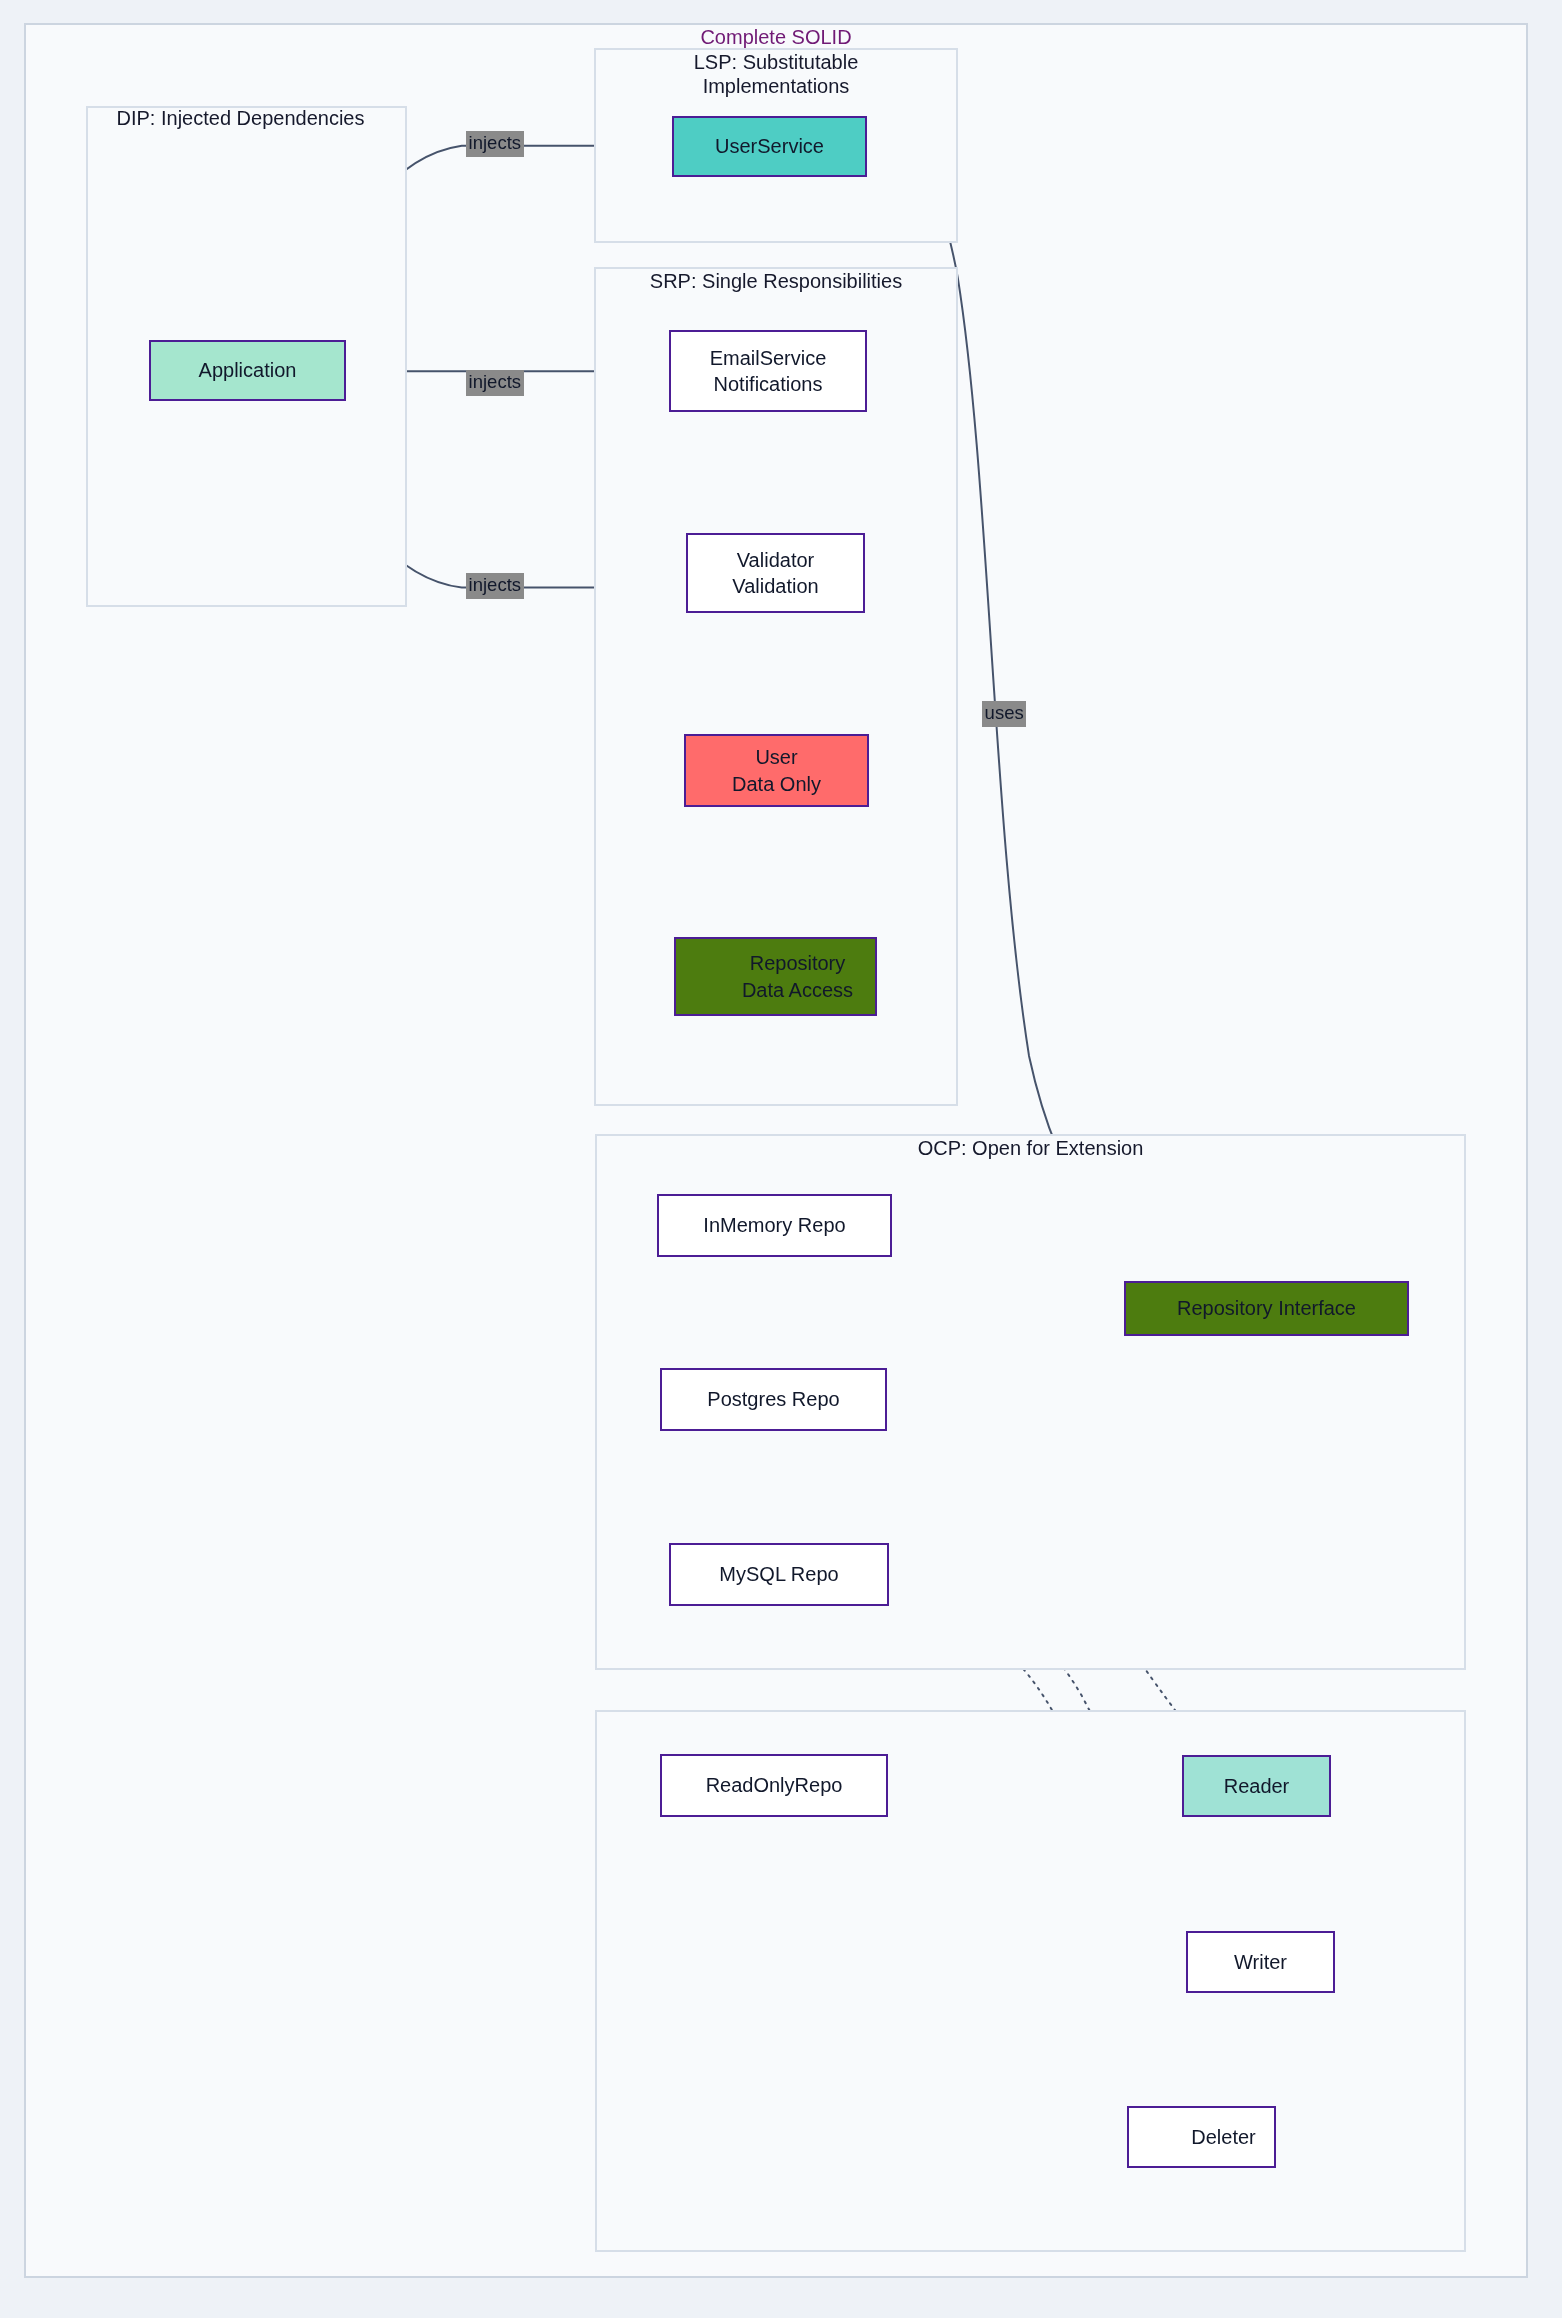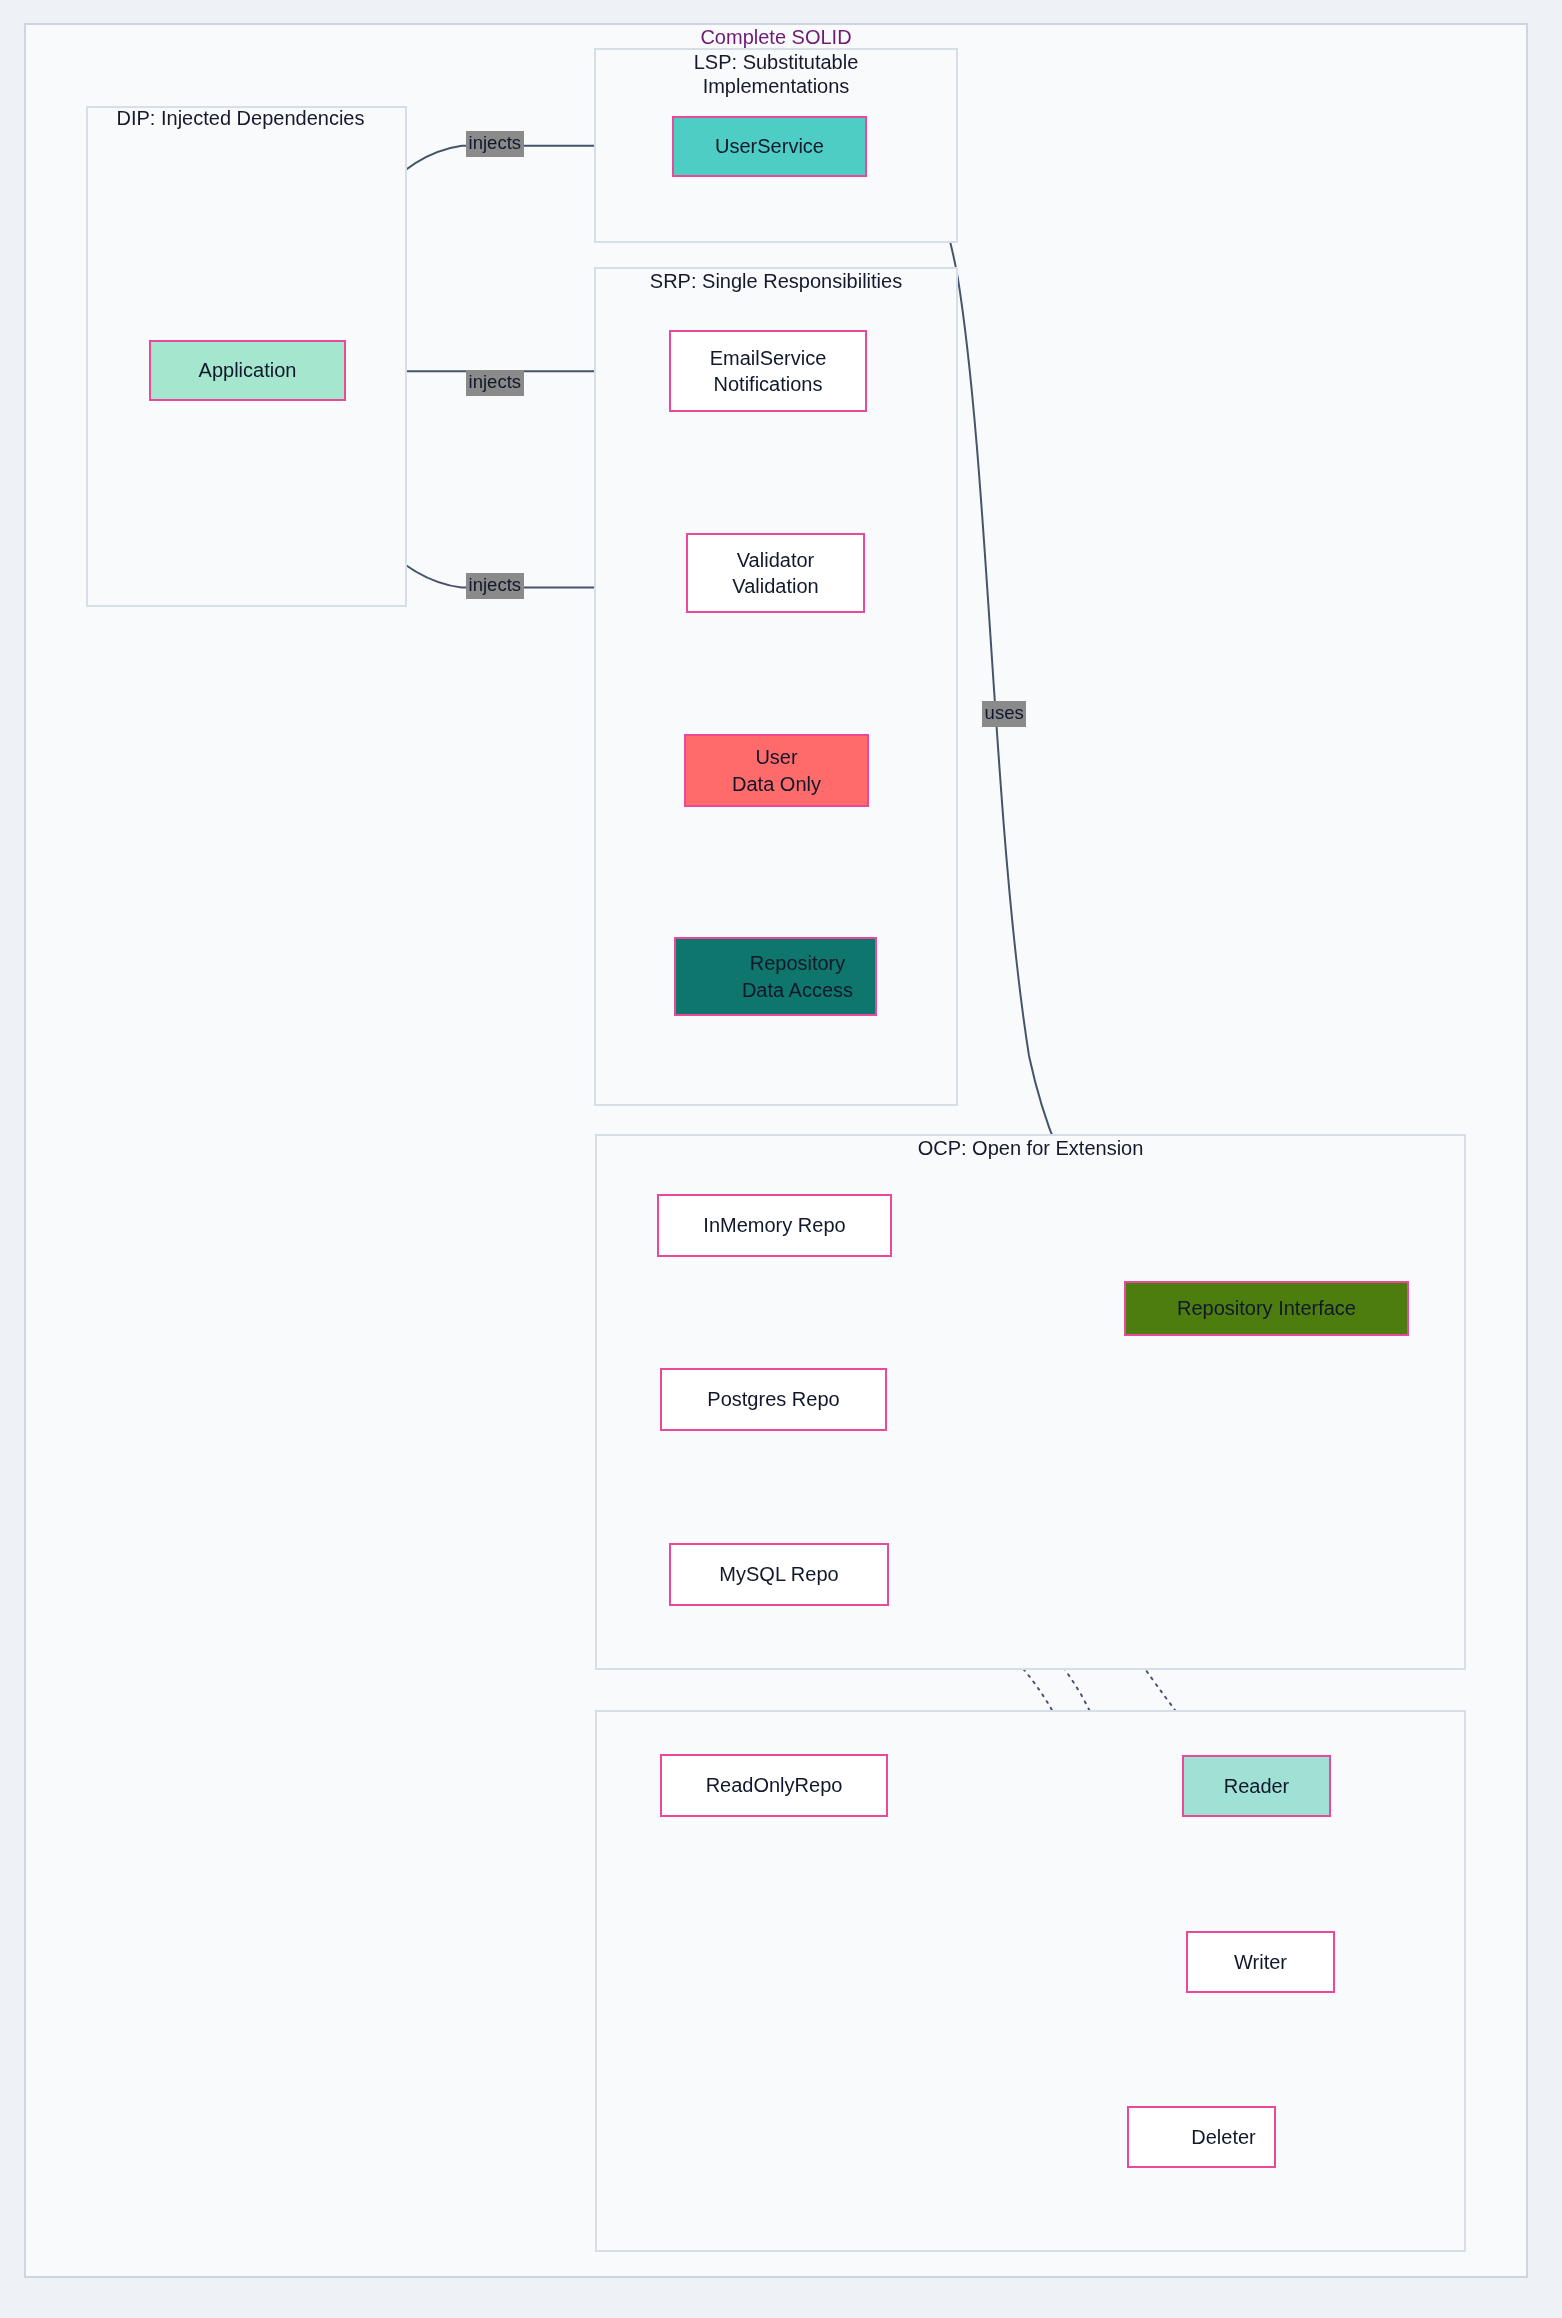--- a/index.html
+++ b/index.html
@@ -53,7 +53,7 @@
   .node {
     position: absolute;
     box-sizing: border-box;
-    border: 2px solid #ec4899;
+    border: 2px solid #4c1d95;
     background: #ffffff;
     color: #11182b;
     font-size: 20px;

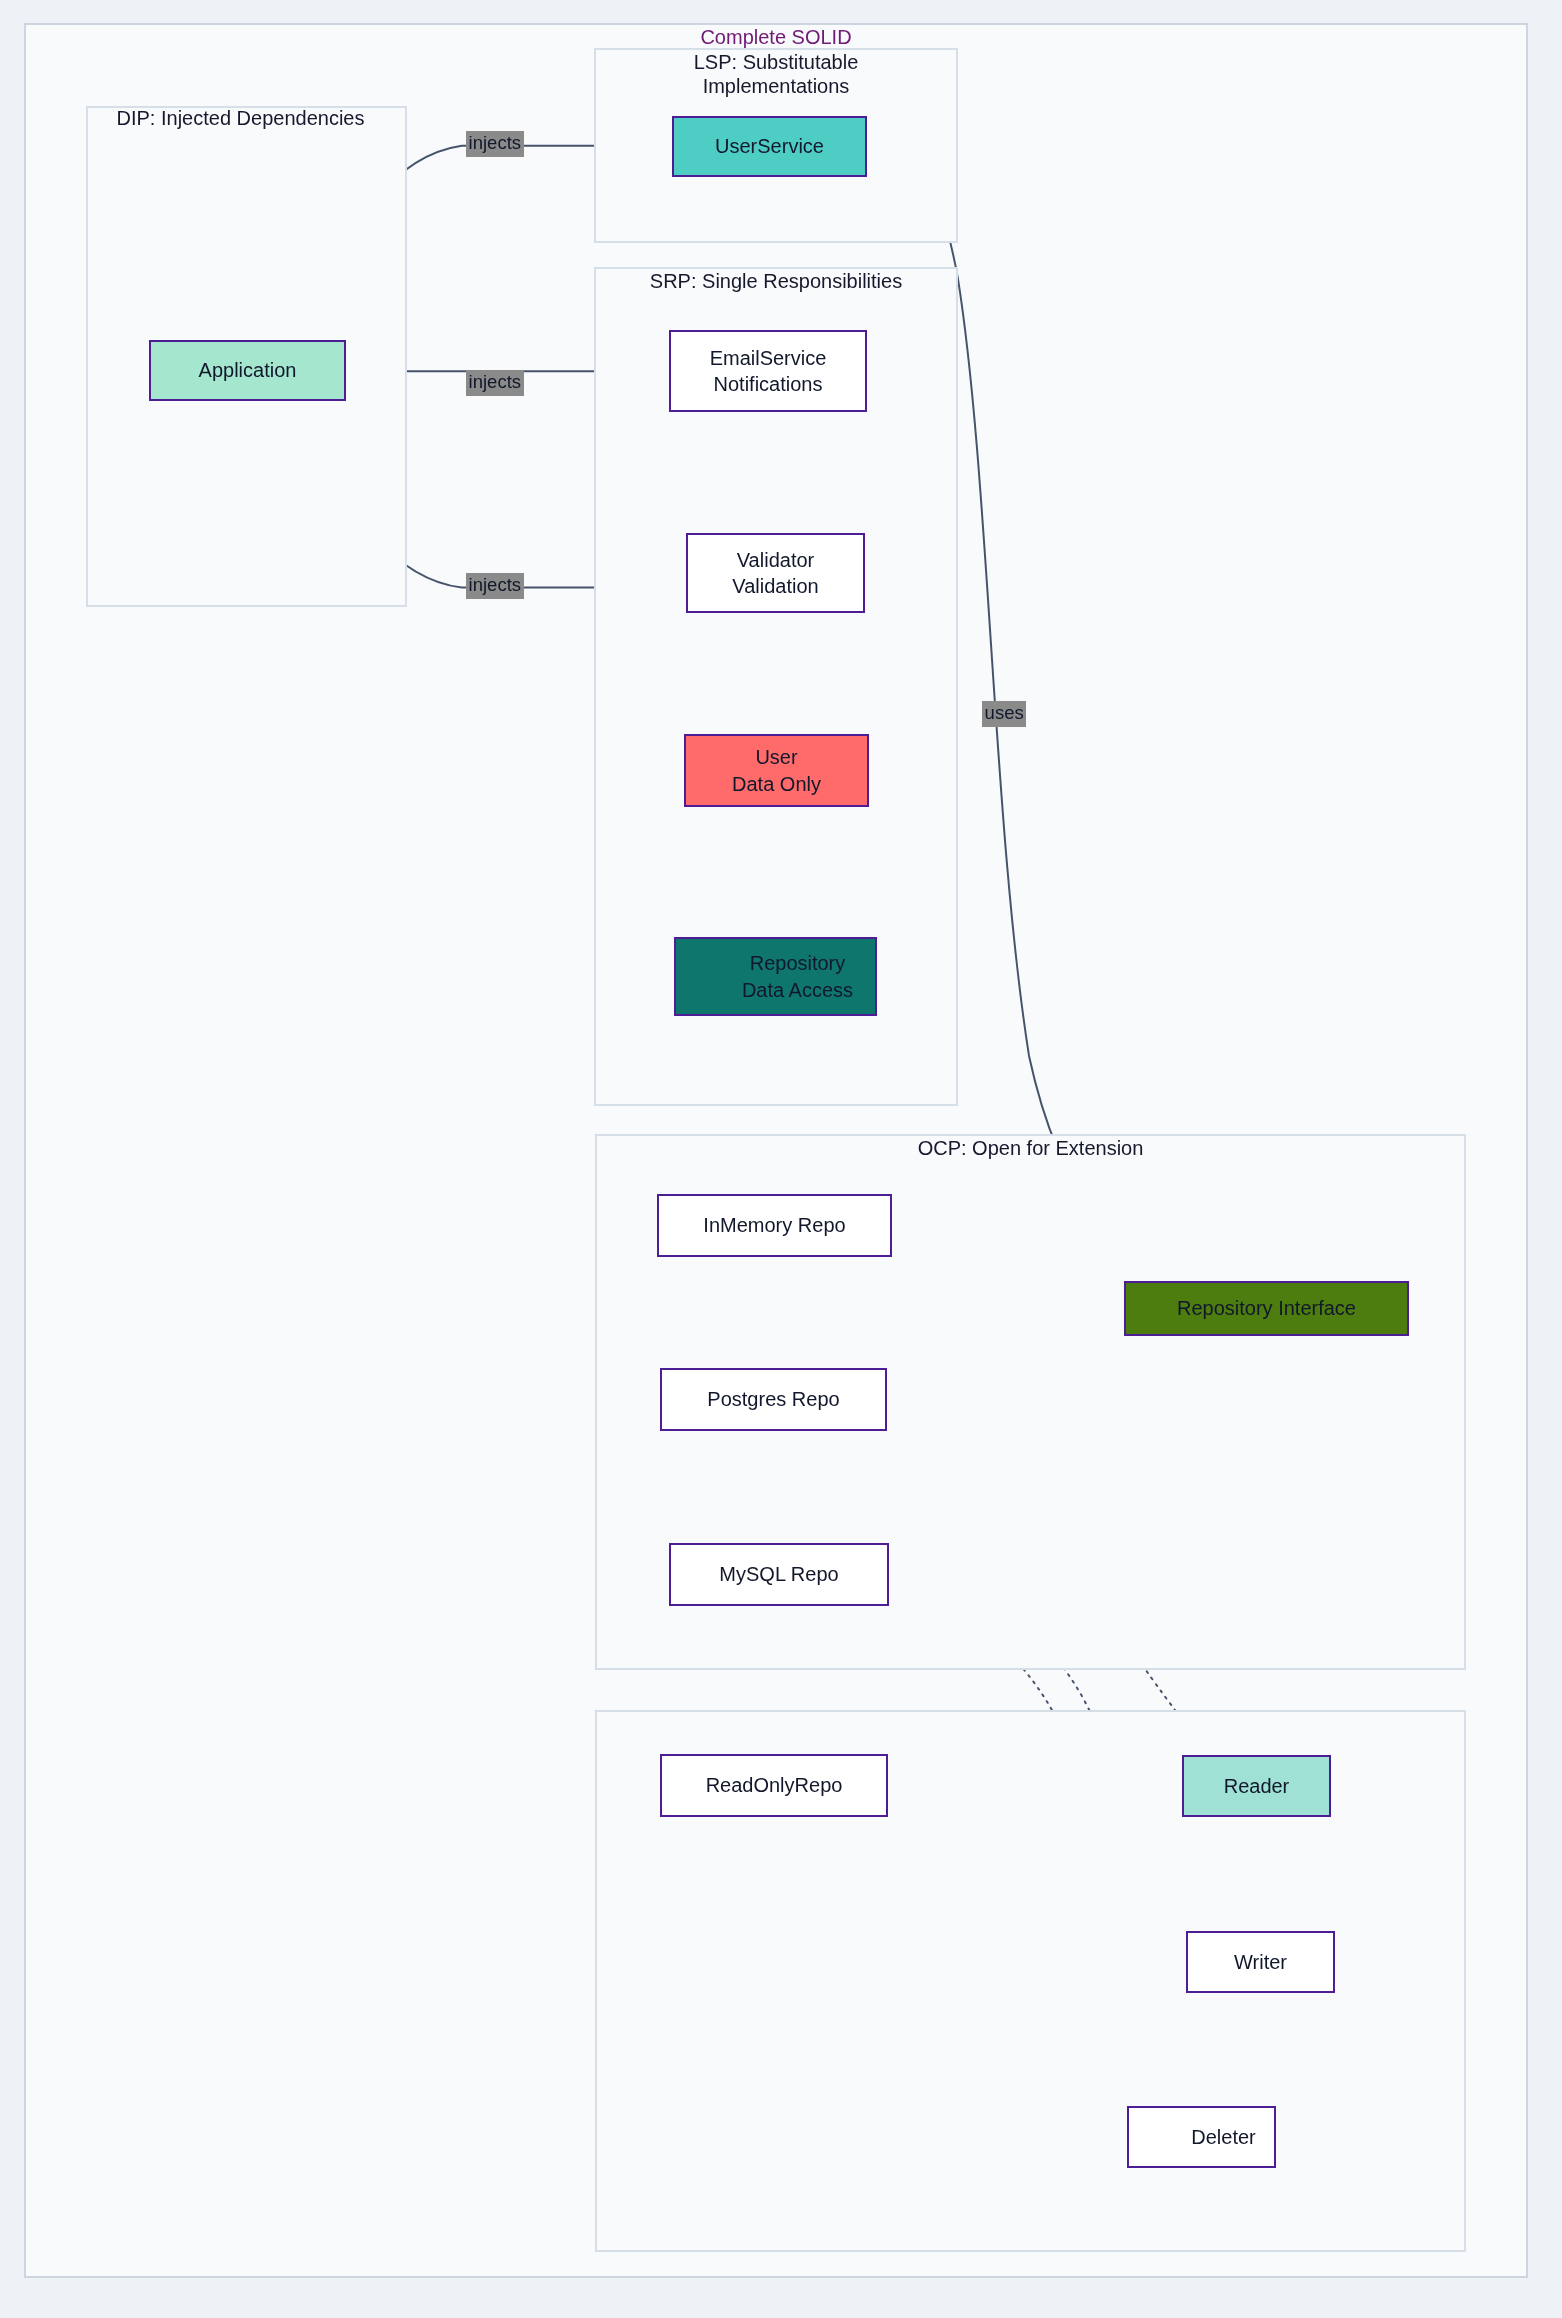--- a/index.html
+++ b/index.html
@@ -169,7 +169,7 @@
     <span class="ln">Data Only</span>
   </div>
 
-  <div class="node" style="left:674px; top:937px; width:203px; height:79px; background:#0f766e;padding-left:44px;">
+  <div class="node" style="left:674px; top:937px; width:203px; height:79px; background:#4d7c0f;padding-left:44px;">
     <span class="ln">Repository</span>
     <span class="ln">Data Access</span>
   </div>

